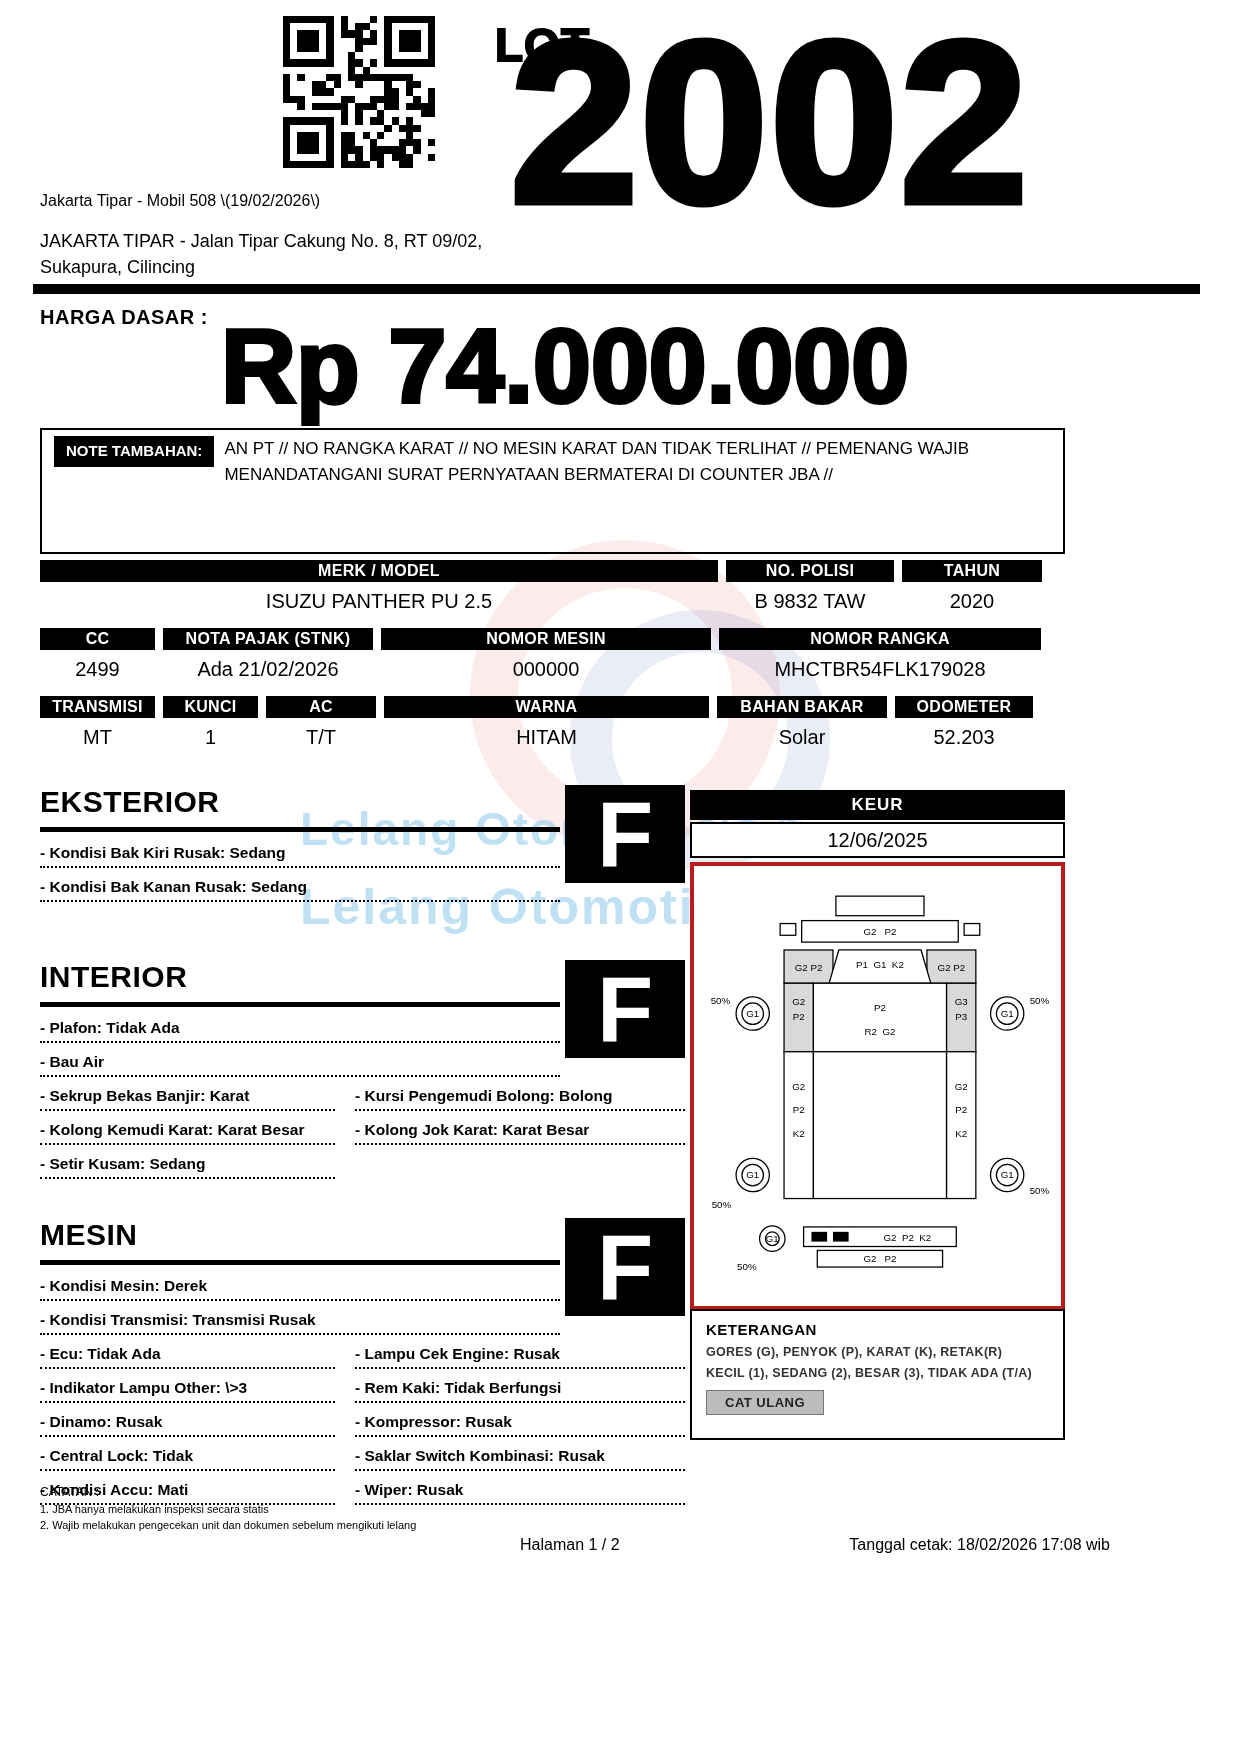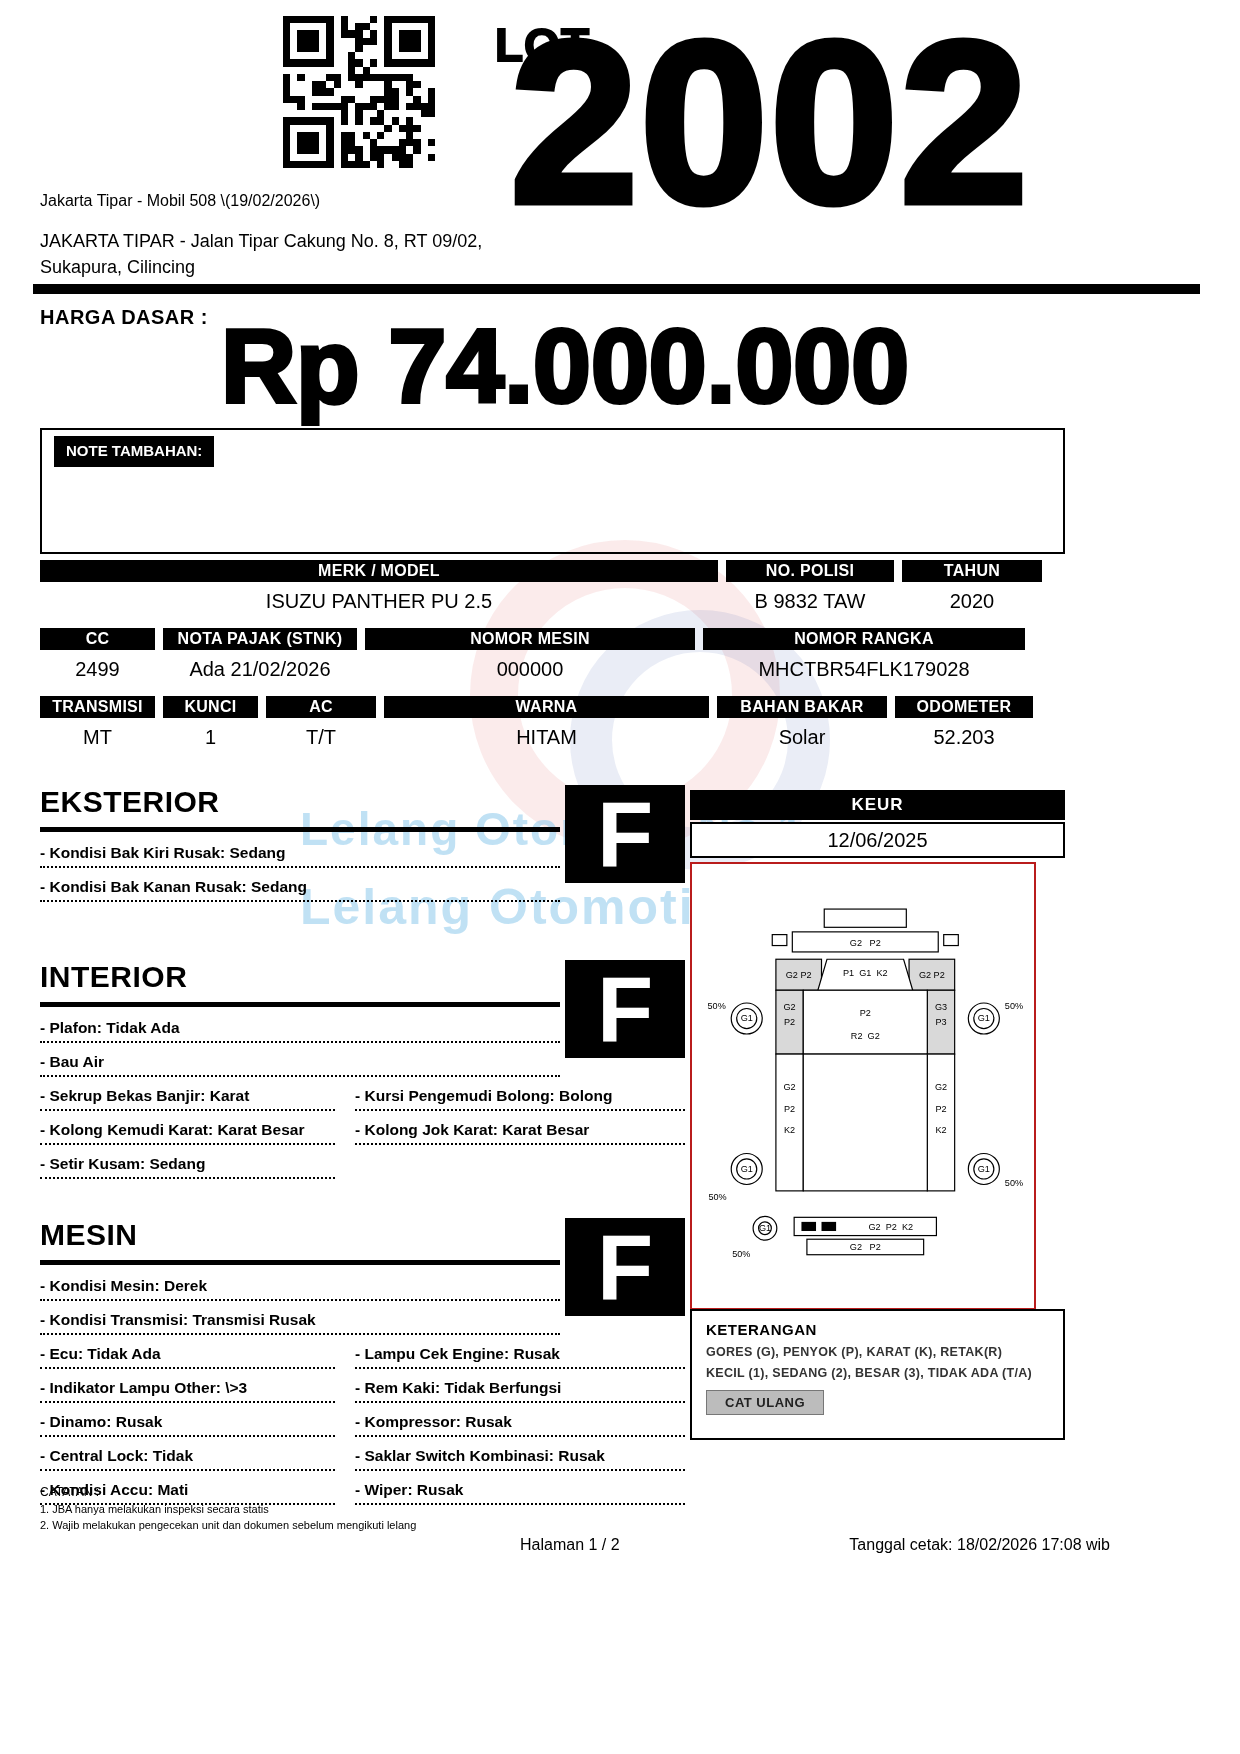--- a/index.html
+++ b/index.html
@@ -250,6 +250,7 @@
 
   <div class="abs note-box">
     <span class="note-chip">NOTE TAMBAHAN:</span>
+    <span>AN PT // NO RANGKA KARAT // NO MESIN KARAT DAN TIDAK TERLIHAT // PEMENANG WAJIB MENANDATANGANI SURAT PERNYATAAN BERMATERAI DI COUNTER JBA //</span>
   </div>
 
   <div class="abs spec">

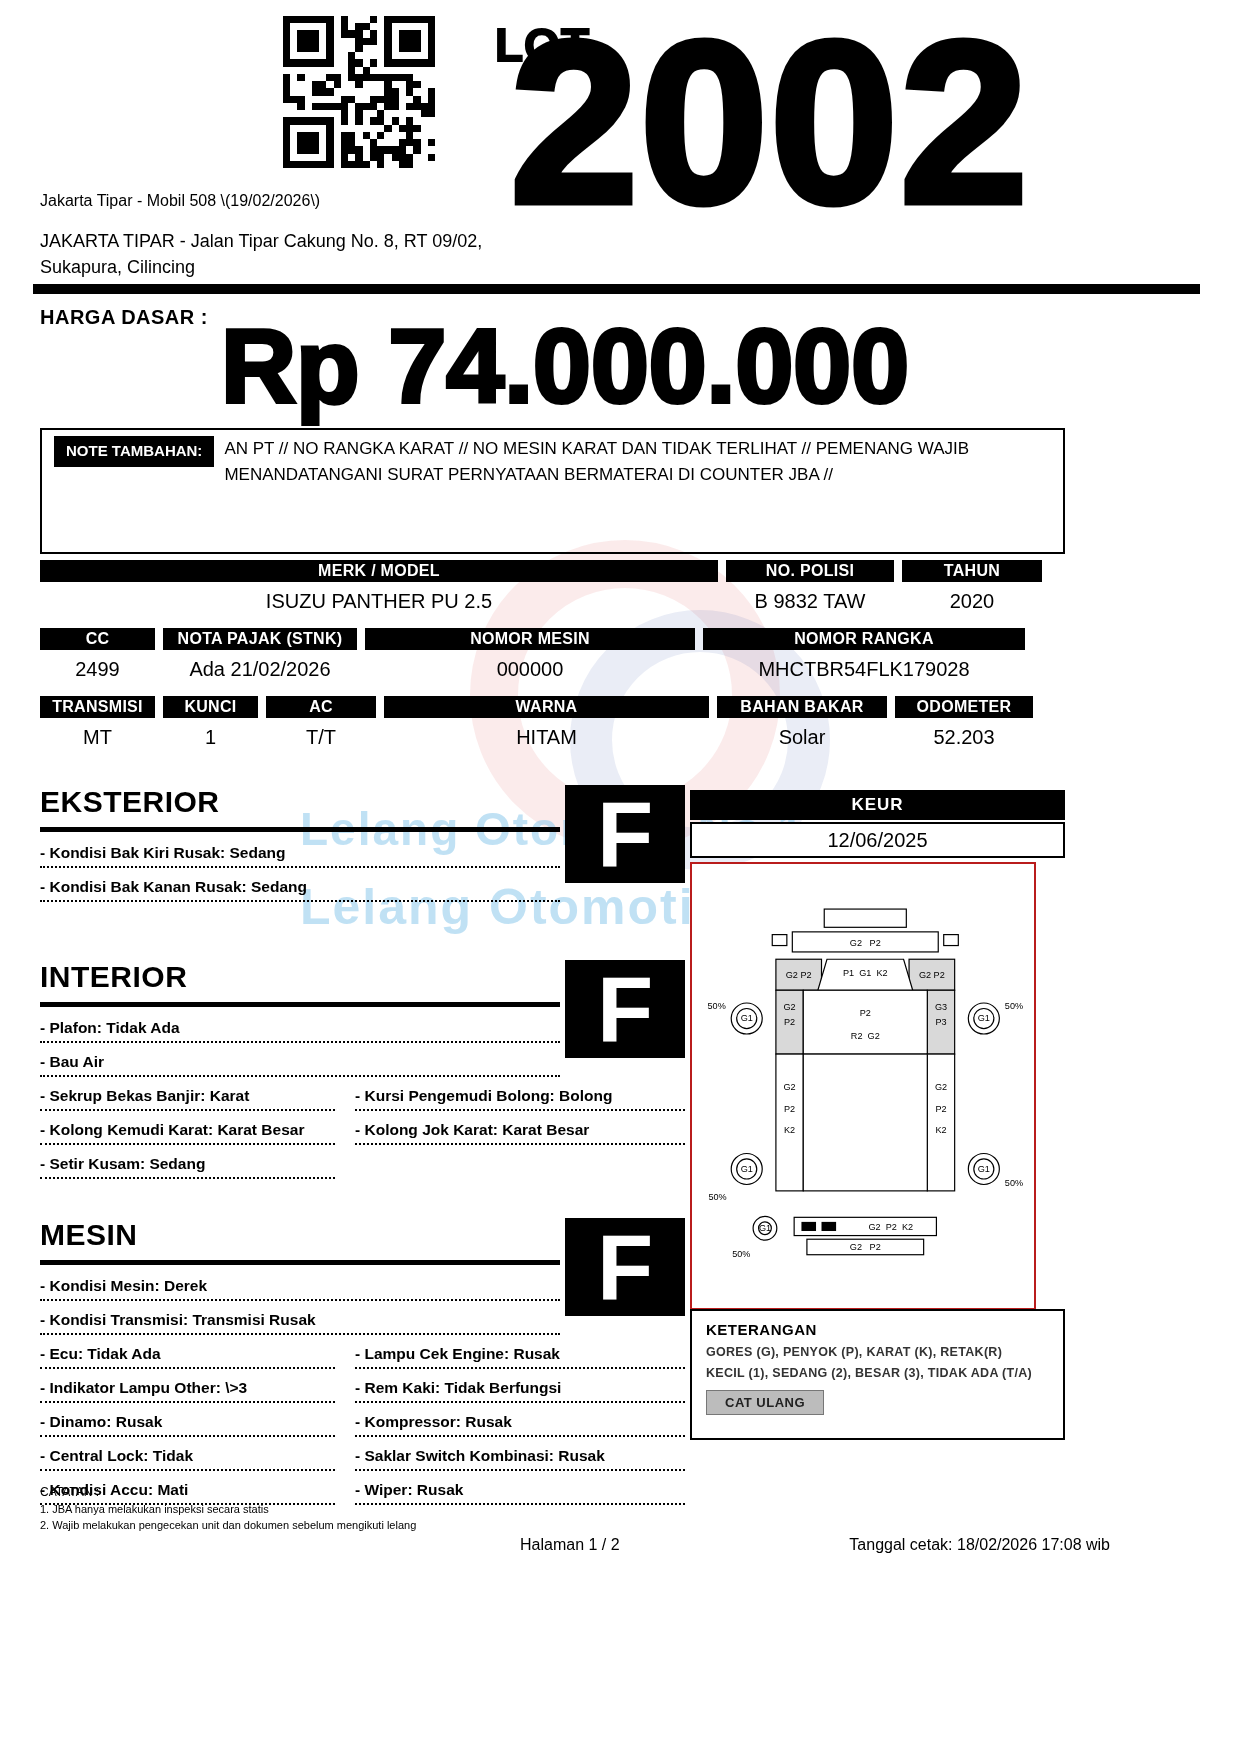--- a/index.html
+++ b/index.html
@@ -40,7 +40,7 @@
   .th { background:#000; color:#fff; font-weight:bold; font-size:16px; text-align:center; padding:2px 0; letter-spacing:0.3px; }
   .td { font-size:20px; text-align:center; padding:6px 0 8px; }
   .c11{width:678px}.c12{width:168px}.c13{width:140px}
-  .c21{width:115px}.c22{width:194px}.c23{width:330px}.c24{width:322px}
+  .c21{width:115px}.c22{width:210px}.c23{width:330px}.c24{width:322px}
   .c31{width:115px}.c32{width:95px}.c33{width:110px}.c34{width:325px}.c35{width:170px}.c36{width:138px}
 
   

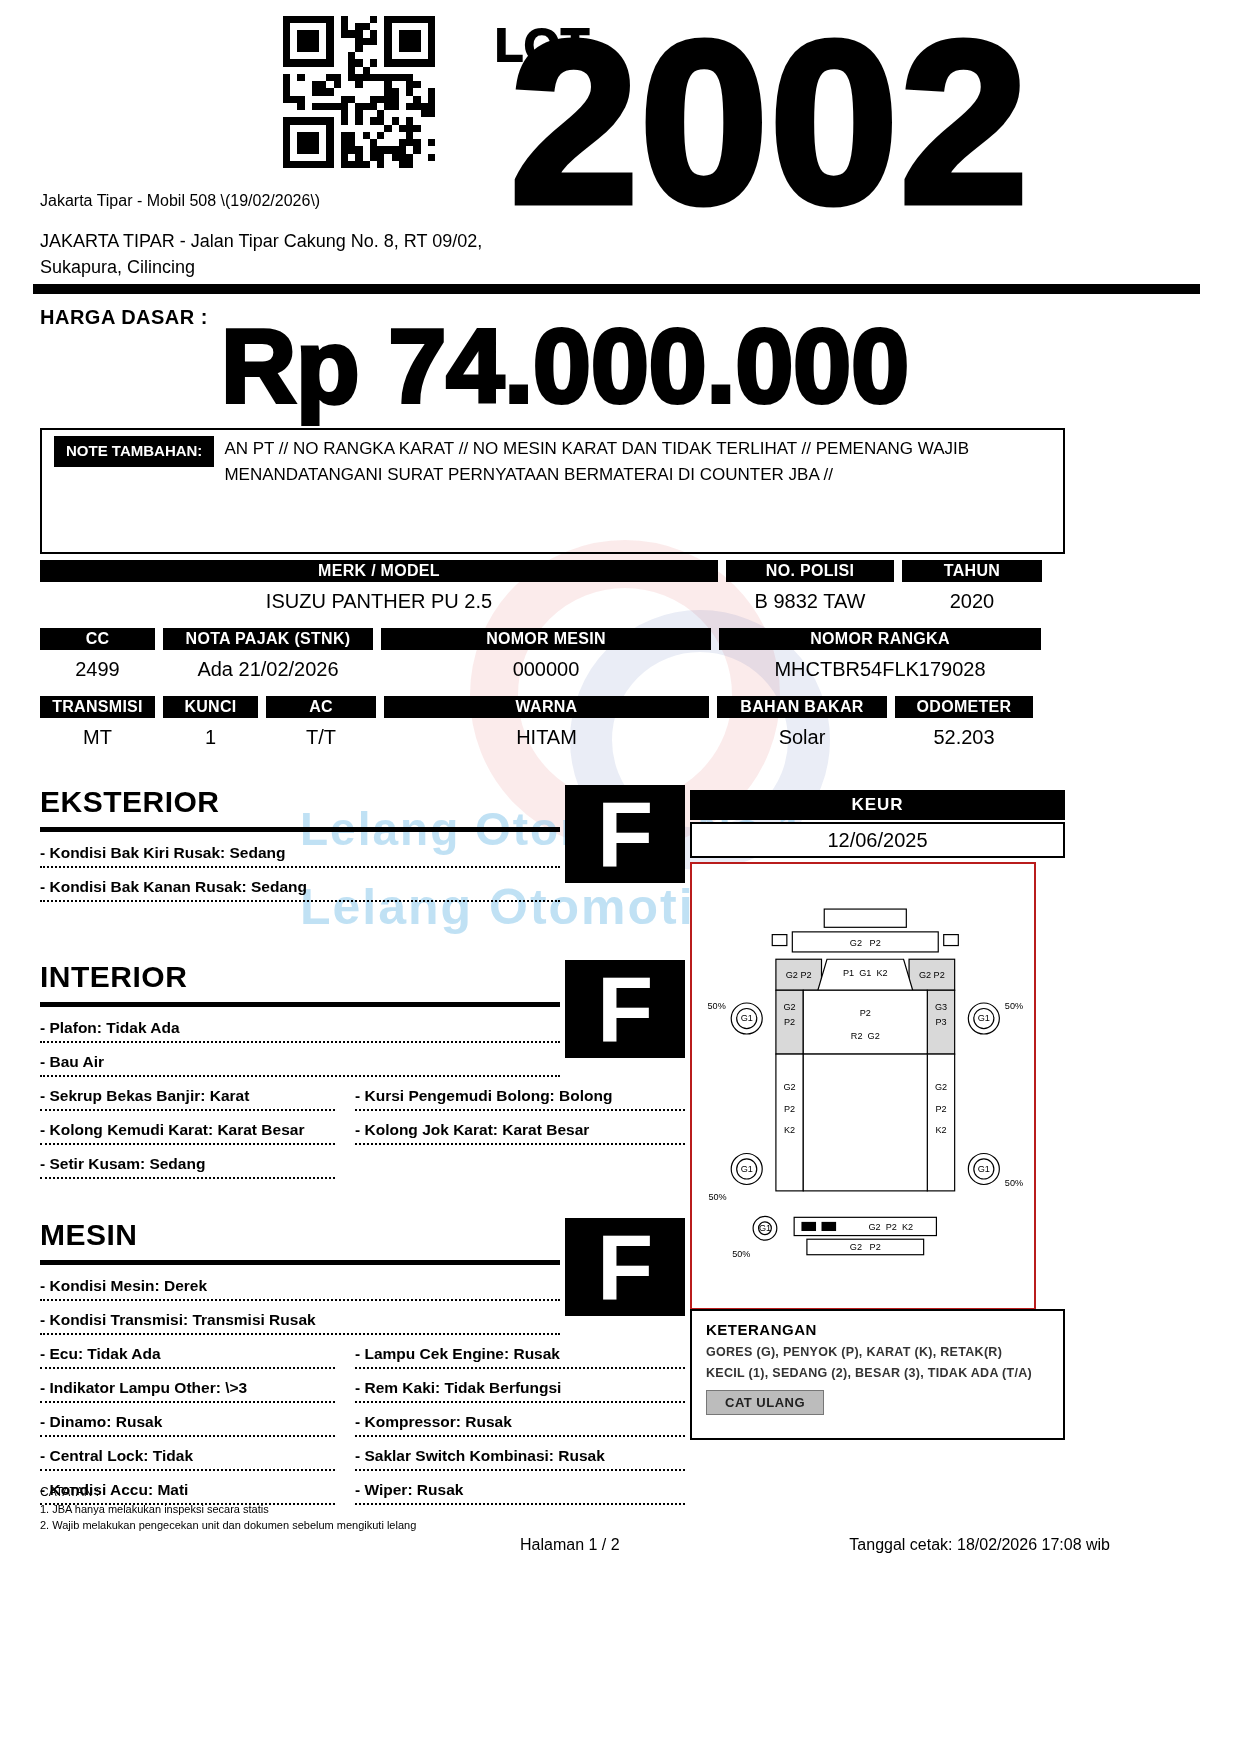--- a/index.html
+++ b/index.html
@@ -60,7 +60,7 @@
   
   .keur-bar { left:690px; top:790px; width:375px; height:30px; background:#000; color:#fff; font-size:17px; font-weight:bold; text-align:center; line-height:30px; letter-spacing:1px; }
   .keur-date { left:690px; top:822px; width:375px; height:36px; border:2px solid #000; font-size:20px; text-align:center; line-height:33px; background:#fff; }
-  .diagram-box { left:690px; top:862px; width:346px; height:448px; border:2px solid #b91c1c; background:#fff; }
+  .diagram-box { left:690px; top:862px; width:375px; height:448px; border:4px solid #b91c1c; background:#fff; }
   .diagram-box svg { width:100%; height:100%; display:block; }
   .dlabels text { font-family:"Liberation Sans", sans-serif; font-size:10px; fill:#000; }
   .ket-box { left:690px; top:1309px; width:375px; height:131px; border:2px solid #000; background:#fff; padding:10px 14px; }

